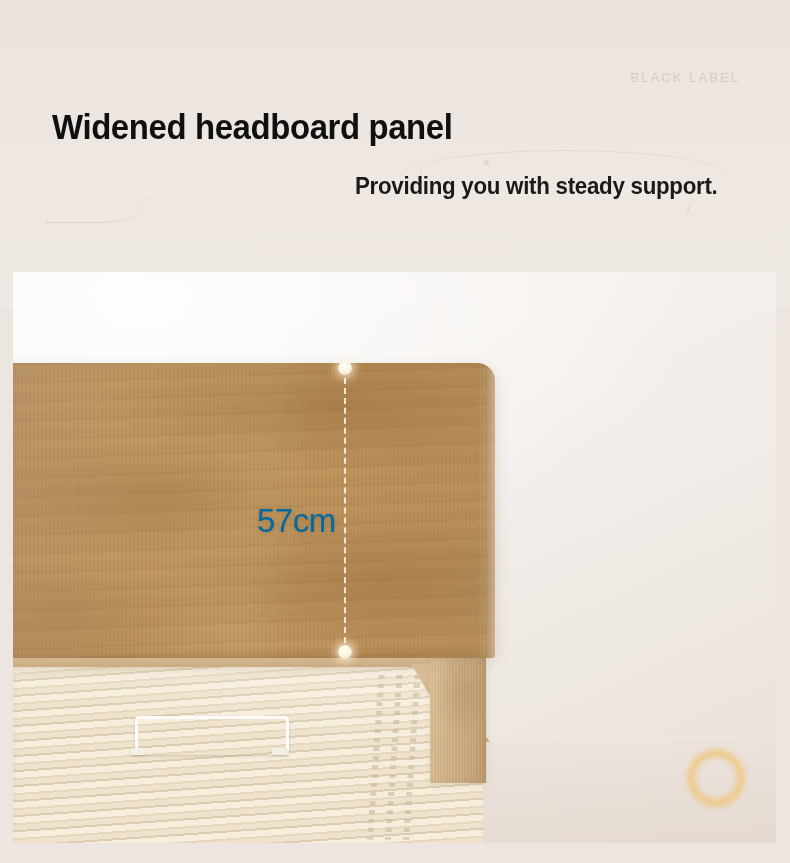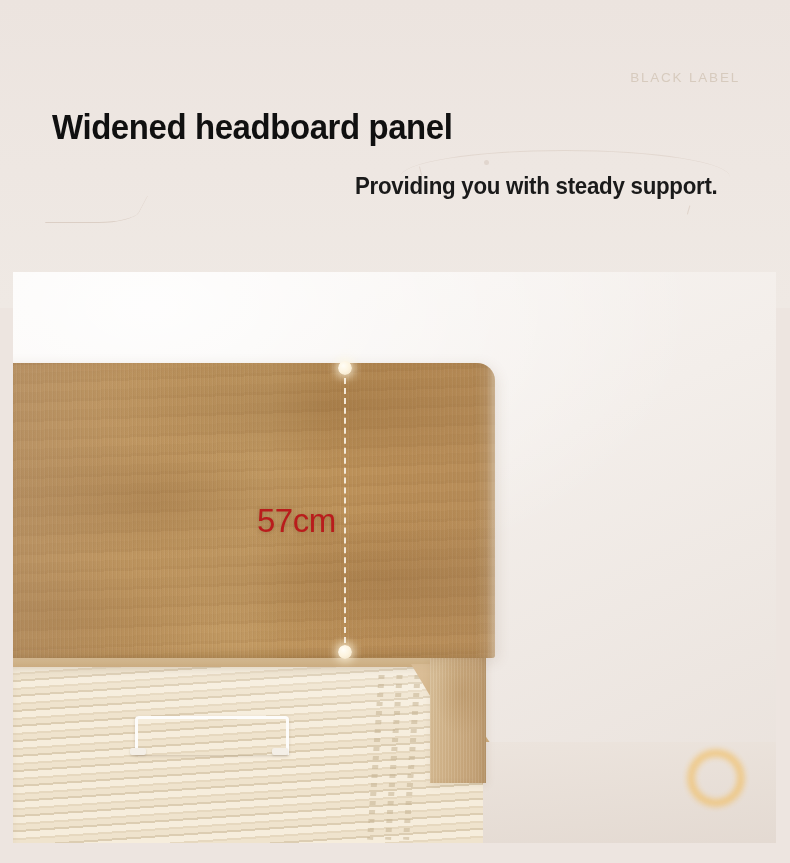--- a/index.html
+++ b/index.html
@@ -297,7 +297,7 @@
     font-size: 33px;
     font-weight: 400;
     letter-spacing: -0.5px;
-    color: #b91c1c;
+    color: #0369a1;
     text-shadow: 0 1px 5px rgba(90,60,28,0.35);
     white-space: nowrap;
   }

